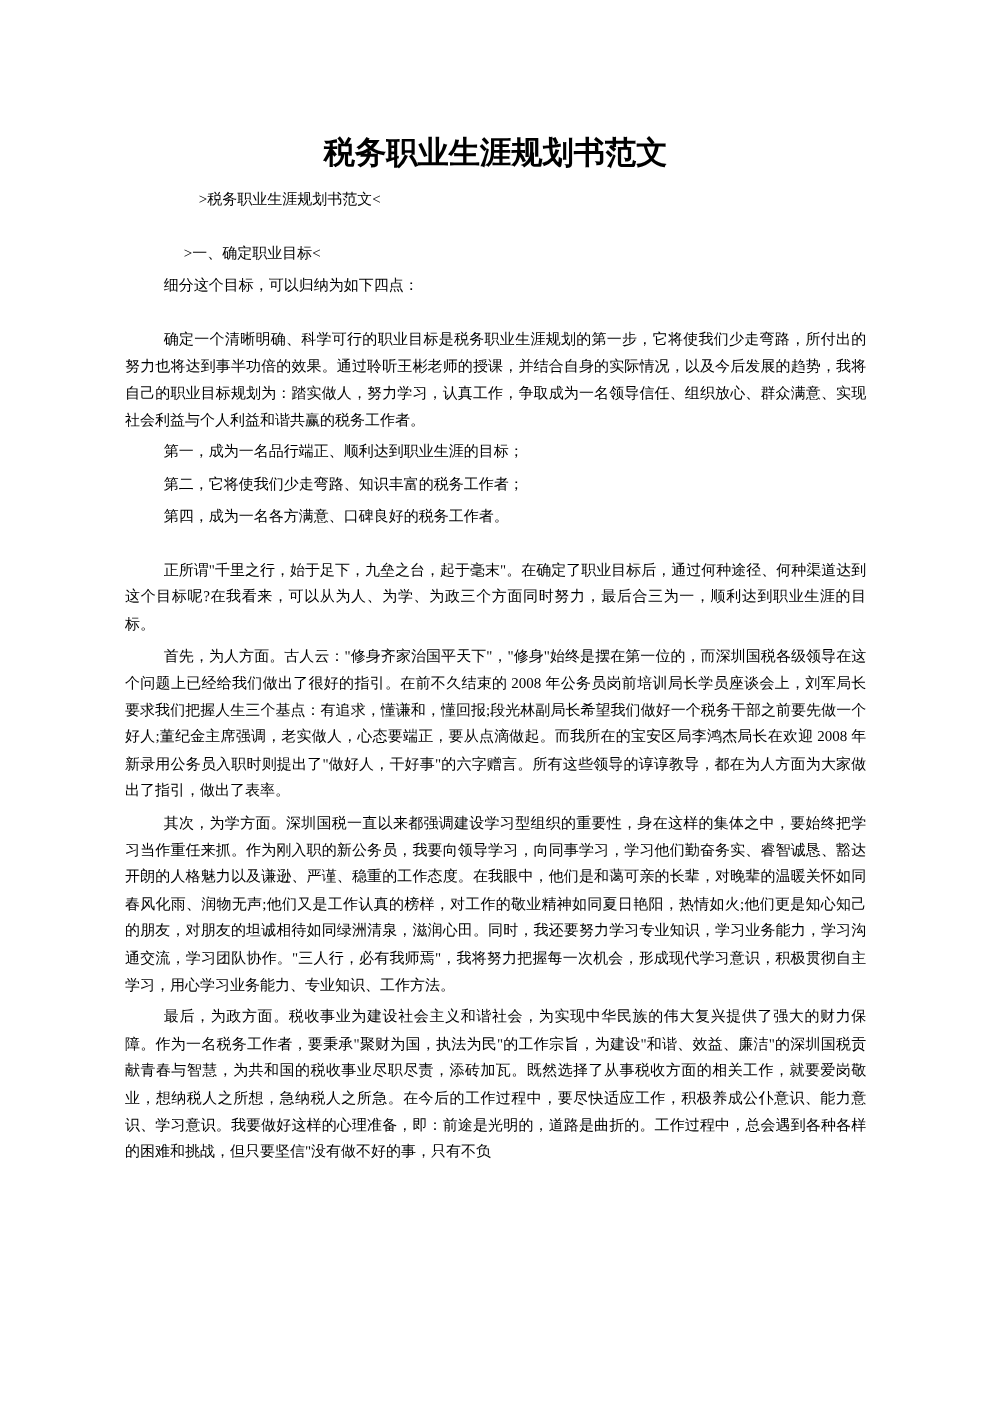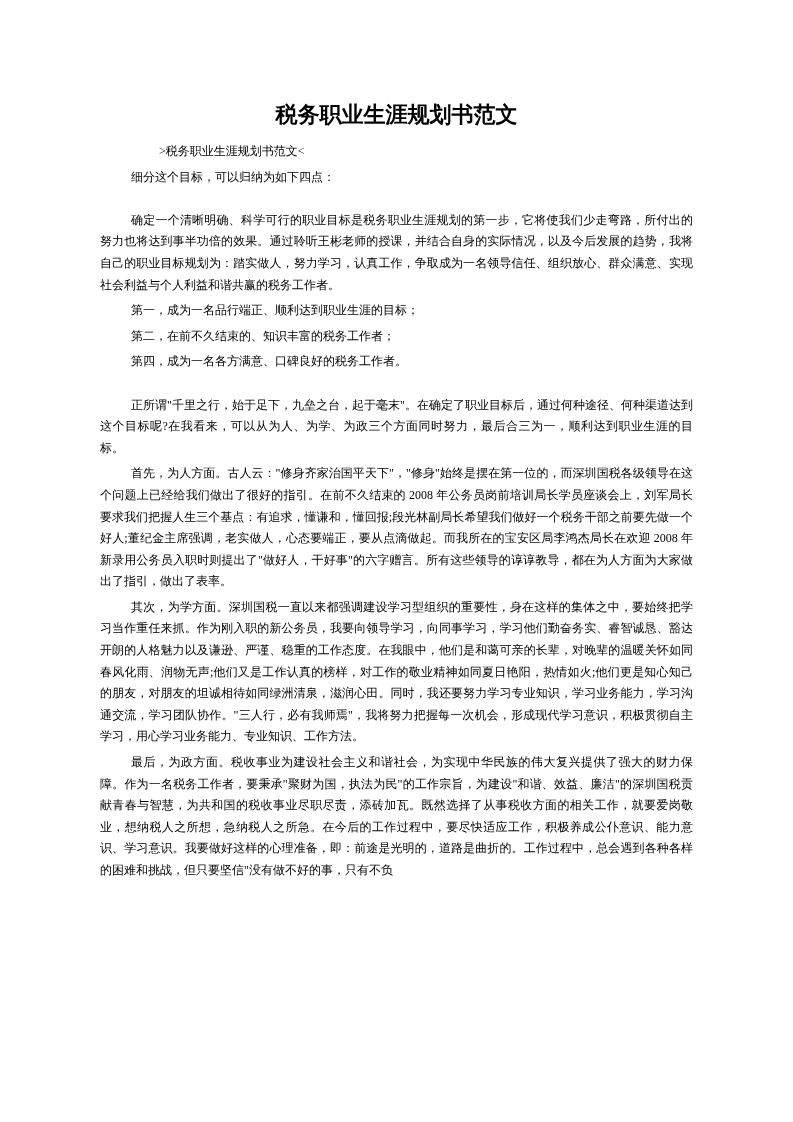--- a/index.html
+++ b/index.html
@@ -23,11 +23,11 @@
     padding: 100px 96px 0 96px;
   }
   .doc-title {
-    font-size: 22px;
+    font-size: 25px;
     font-weight: bold;
     text-align: center;
     line-height: 26px;
-    margin: 2px;
+    margin: 10px;
   }
   .ln {
     margin: 4px;

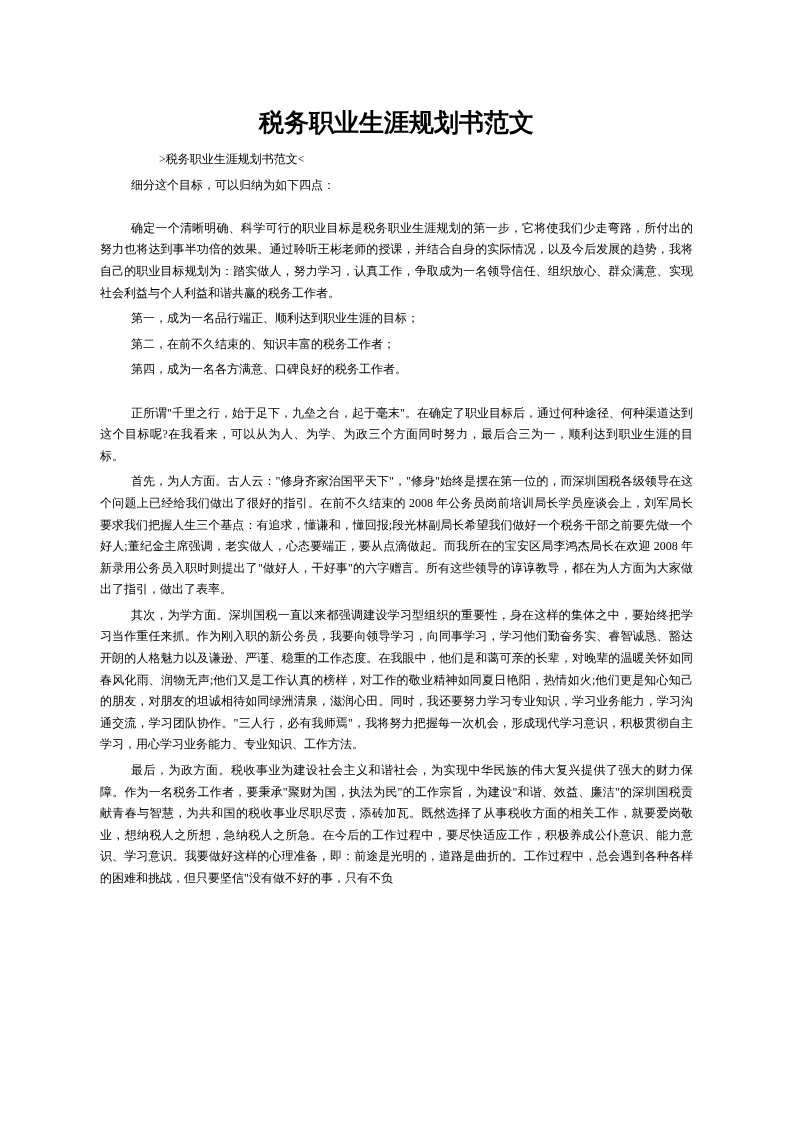--- a/index.html
+++ b/index.html
@@ -52,6 +52,7 @@
 
     <p class="ln tagline">&gt;税务职业生涯规划书范文&lt;</p>
 
+    <p class="ln hd sp">&gt;一、确定职业目标&lt;</p>
 
     <p class="ln blk">细分这个目标，可以归纳为如下四点：</p>
 

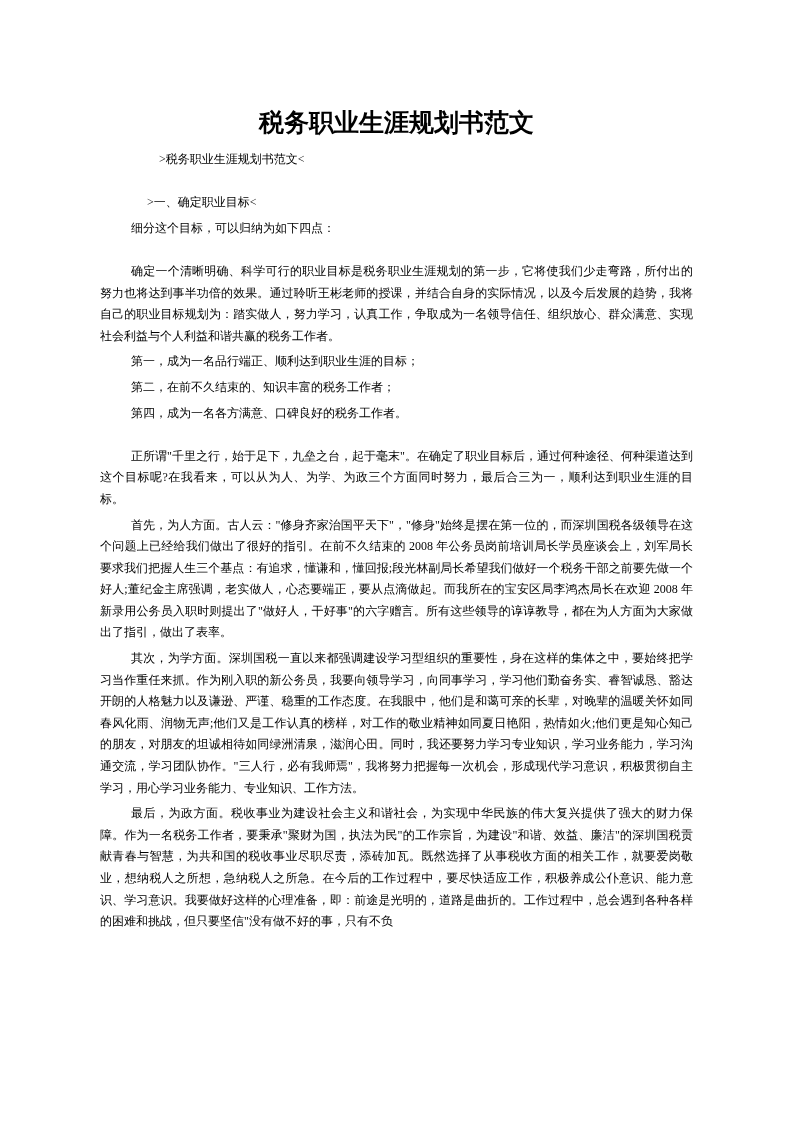--- a/index.html
+++ b/index.html
@@ -60,7 +60,7 @@
 
     <p class="ln blk">第一，成为一名品行端正、顺利达到职业生涯的目标；</p>
 
-    <p class="ln blk">第二，在前不久结束的、知识丰富的税务工作者；</p>
+    <p class="ln blk">第二，它将使我们少走弯路、知识丰富的税务工作者；</p>
 
 
     <p class="ln blk">第四，成为一名各方满意、口碑良好的税务工作者。</p>

